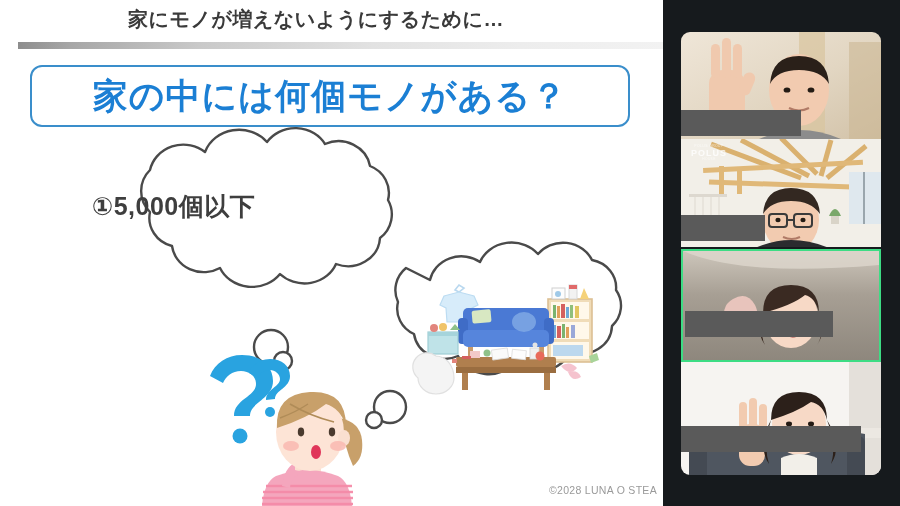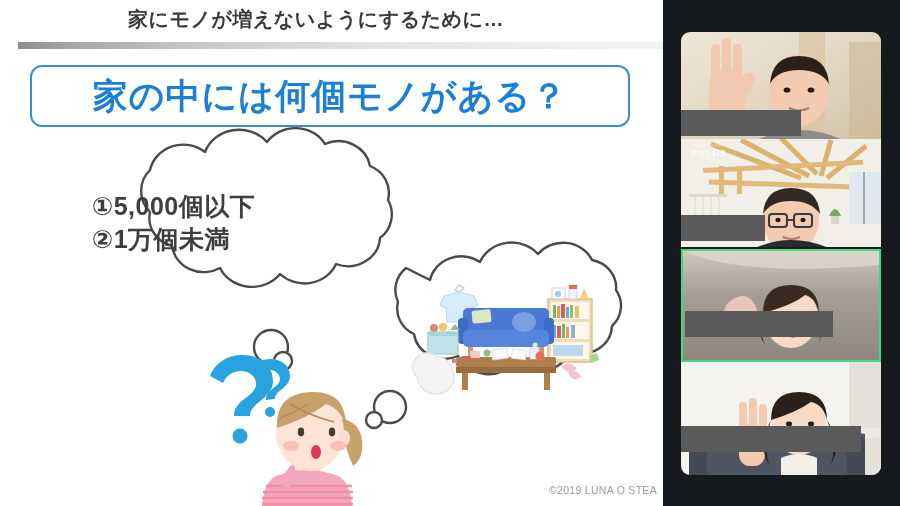--- a/index.html
+++ b/index.html
@@ -261,7 +261,6 @@
 
     <div id="options">
       <div class="opt">①5,000個以下</div>
-      <div class="opt">②1万個未満</div>
     </div>
 
     <div id="copyright">©2019 LUNA O STEA</div>

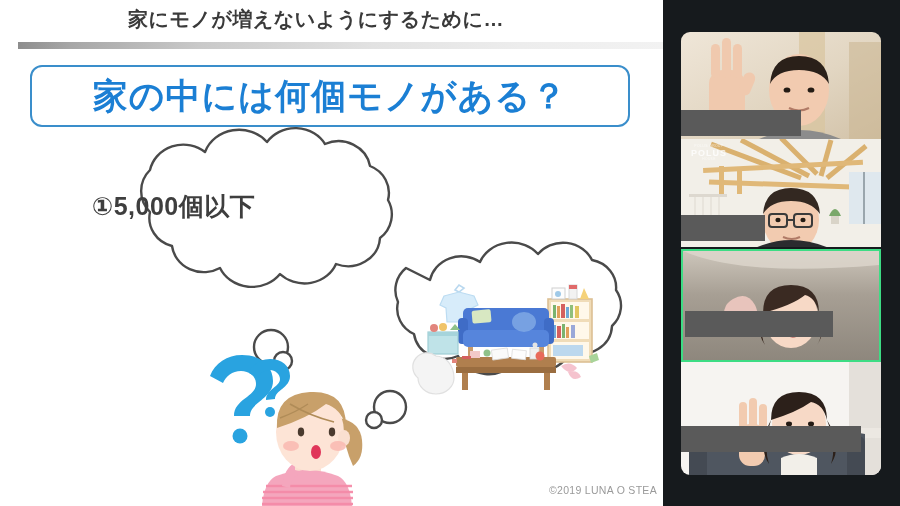--- a/index.html
+++ b/index.html
@@ -263,7 +263,7 @@
       <div class="opt">①5,000個以下</div>
     </div>
 
-    <div id="copyright">©2019 LUNA O STEA</div>
+    <div id="copyright">©2028 LUNA O STEA</div>
   </div>
 
   <div id="video-panel">

